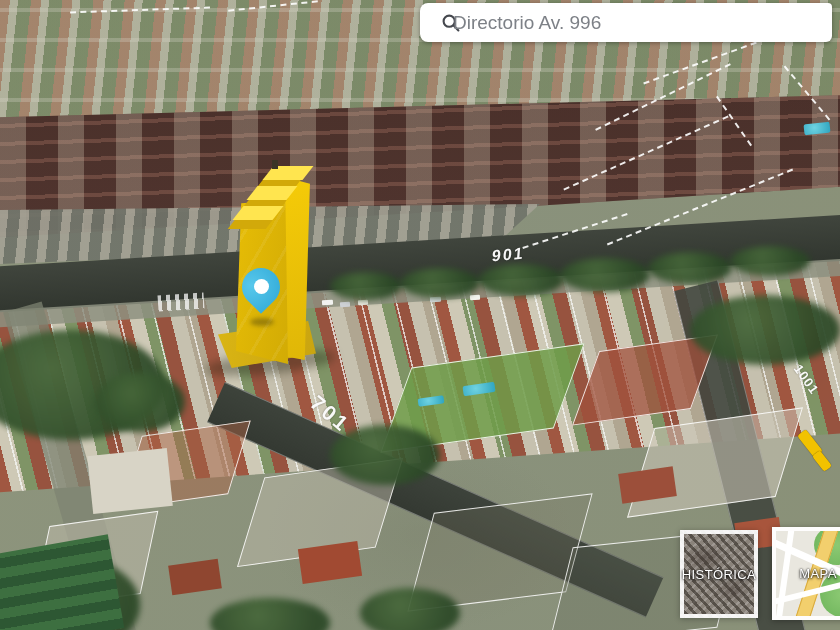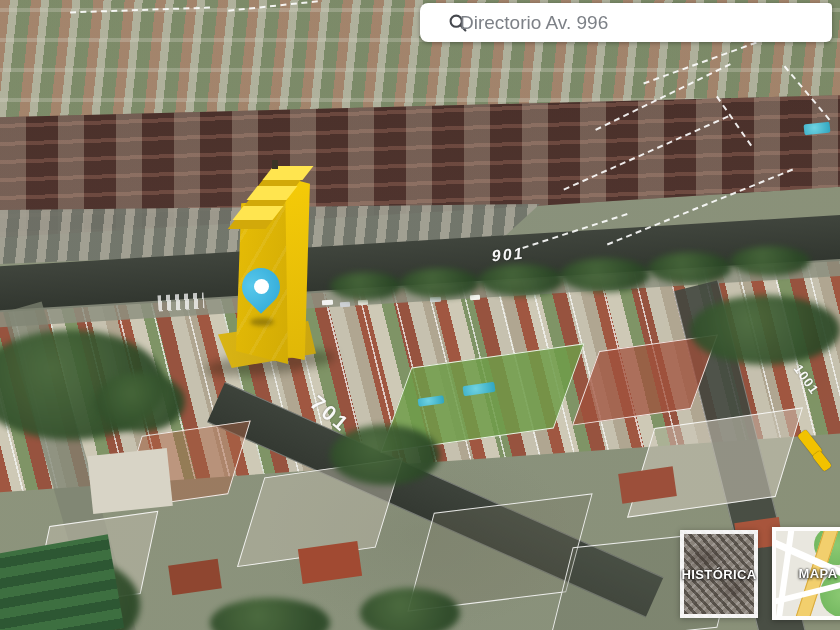--- a/index.html
+++ b/index.html
@@ -88,7 +88,7 @@
   
   .searchbar{left:420px;top:3px;width:412px;height:39px;background:#fff;
     border-radius:8px 4px 6px 8px;box-shadow:0 1px 4px rgba(0,0,0,.35);
-    display:flex;align-items:center;padding:0 28px;}
+    display:flex;align-items:center;padding:0 21px;}
   .searchbar svg{position:static;flex:0 0 auto;}
   .search-input{position:static;border:none;outline:none;flex:1;margin-left:10px;
     font-size:19px;color:#6e7277;font-family:"Liberation Sans",sans-serif;background:transparent;}

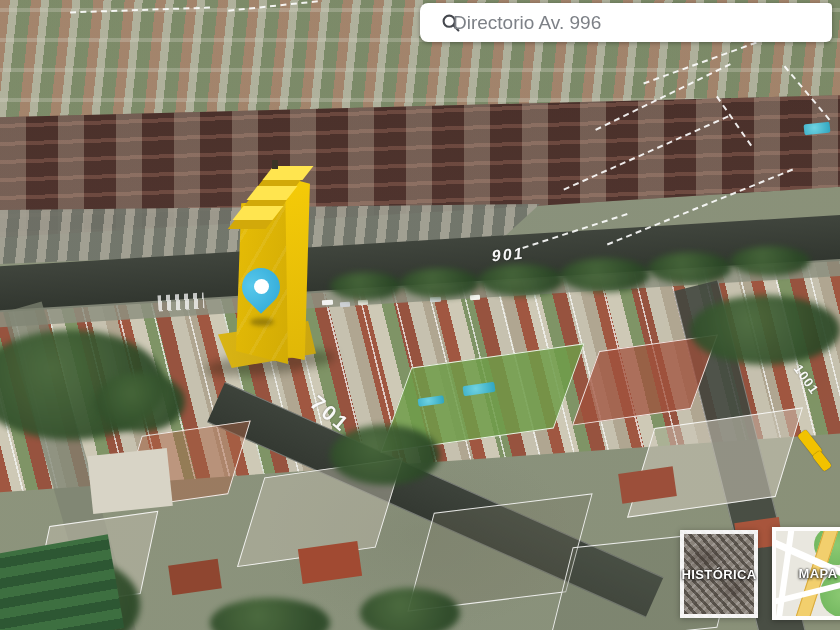--- a/index.html
+++ b/index.html
@@ -97,7 +97,7 @@
   
   .layer-btn{border:4px solid rgba(255,255,255,.92);box-shadow:0 1px 6px rgba(0,0,0,.3);cursor:pointer;}
   .layer-label{position:absolute;left:0;top:0;width:100%;height:100%;display:flex;align-items:center;justify-content:center;
-    font-weight:bold;font-size:13px;color:#fff;letter-spacing:.4px;text-shadow:0 1px 3px rgba(0,0,0,.95),0 0 2px rgba(0,0,0,.8);}
+    font-weight:normal;font-size:13px;color:#fff;letter-spacing:.4px;text-shadow:0 1px 3px rgba(0,0,0,.95),0 0 2px rgba(0,0,0,.8);}
   .thumb-historica{left:680px;top:530px;width:78px;height:88px;
     background:
       radial-gradient(30px 20px at 30% 30%, rgba(60,50,45,.5), transparent 70%),

